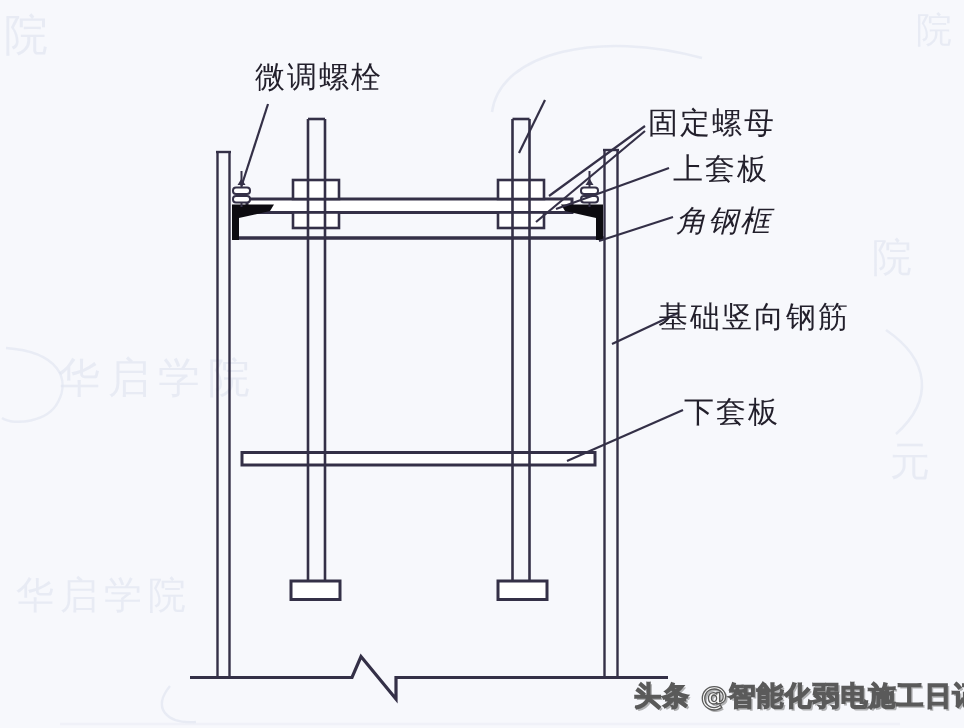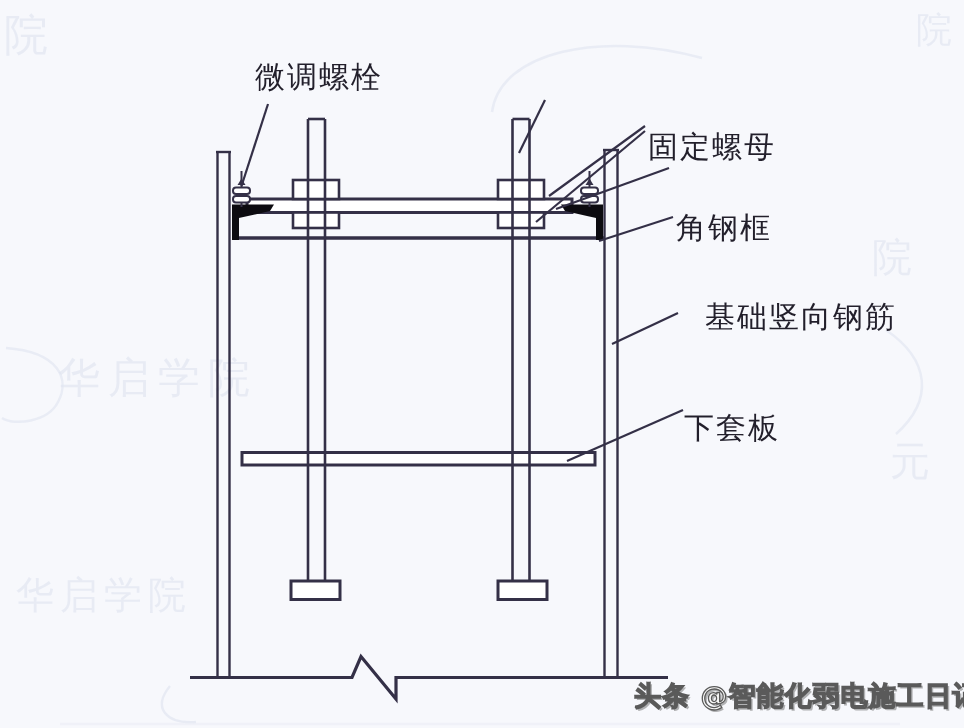--- a/index.html
+++ b/index.html
@@ -124,7 +124,7 @@
   </svg>
 
   <div class="lbl" style="left:255px;top:61px;">微调螺栓</div>
-  <div class="lbl" style="left:648px;top:107px;margin-top:24px;">固定螺母</div>
+  <div class="lbl" style="left:648px;top:107px;">固定螺母</div>
   <div class="lbl" style="left:676px;top:212px;">角钢框</div>
   <div class="lbl" style="left:705px;top:301px;">基础竖向钢筋</div>
   <div class="lbl" style="left:684px;top:396px;margin-top:16px;">下套板</div>

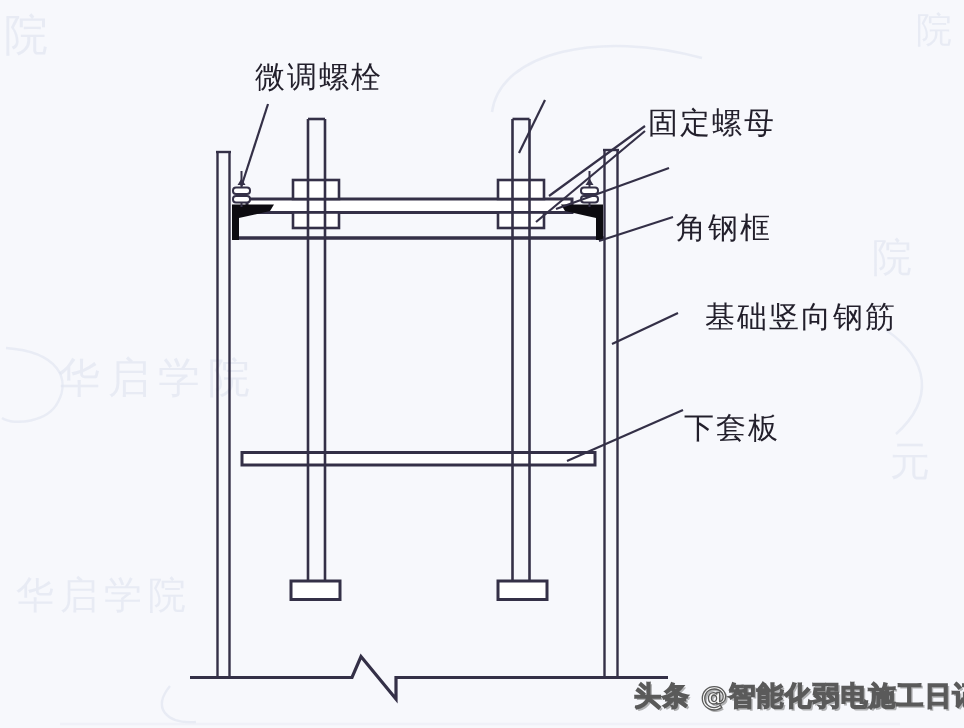--- a/index.html
+++ b/index.html
@@ -125,6 +125,7 @@
 
   <div class="lbl" style="left:255px;top:61px;">微调螺栓</div>
   <div class="lbl" style="left:648px;top:107px;">固定螺母</div>
+  <div class="lbl" style="left:673px;top:153px;">上套板</div>
   <div class="lbl" style="left:676px;top:212px;">角钢框</div>
   <div class="lbl" style="left:705px;top:301px;">基础竖向钢筋</div>
   <div class="lbl" style="left:684px;top:396px;margin-top:16px;">下套板</div>

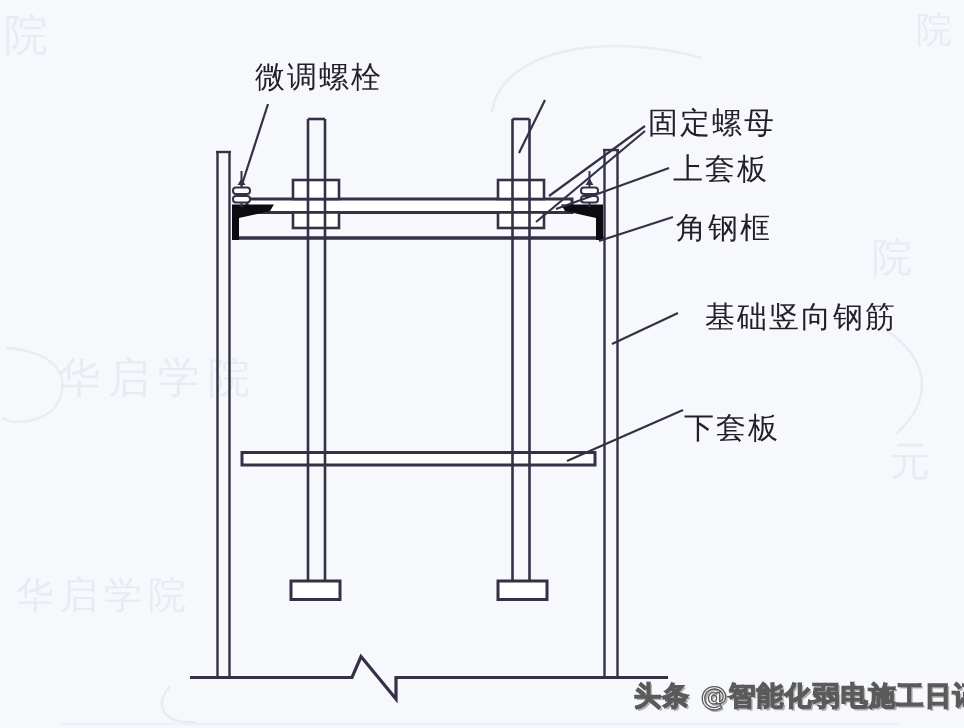--- a/index.html
+++ b/index.html
@@ -126,7 +126,7 @@
   <div class="lbl" style="left:255px;top:61px;">微调螺栓</div>
   <div class="lbl" style="left:648px;top:107px;">固定螺母</div>
   <div class="lbl" style="left:673px;top:153px;">上套板</div>
-  <div class="lbl" style="left:676px;top:212px;">角钢框</div>
+  <div class="lbl" style="left:676px;top:205px;font-style:italic;">角钢框</div>
   <div class="lbl" style="left:705px;top:301px;">基础竖向钢筋</div>
   <div class="lbl" style="left:684px;top:396px;margin-top:16px;">下套板</div>
 

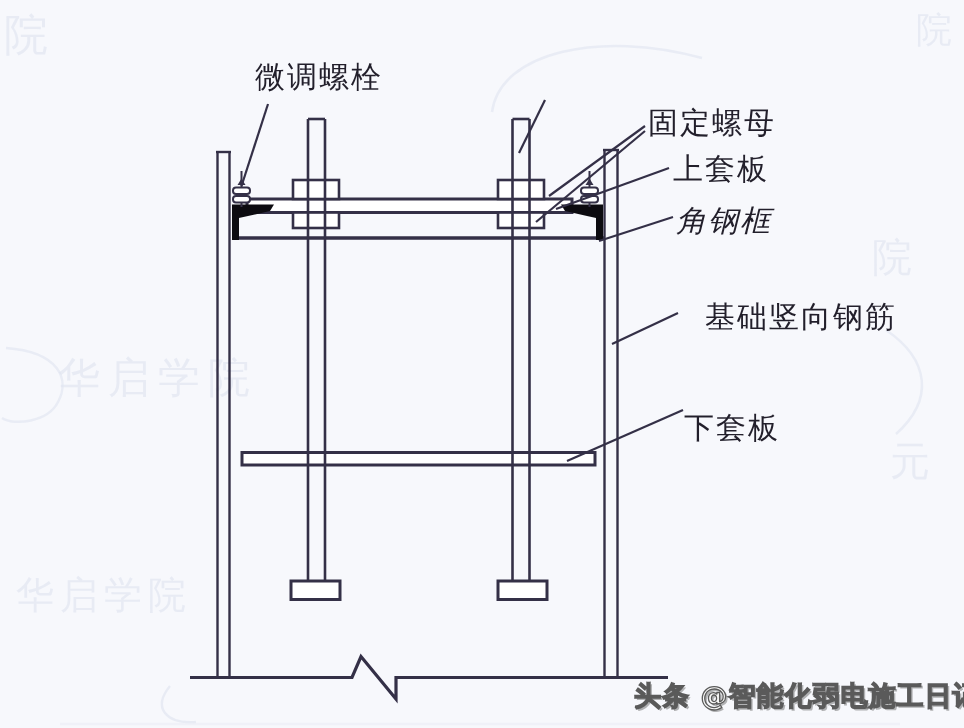--- a/index.html
+++ b/index.html
@@ -127,7 +127,7 @@
   <div class="lbl" style="left:648px;top:107px;">固定螺母</div>
   <div class="lbl" style="left:673px;top:153px;">上套板</div>
   <div class="lbl" style="left:676px;top:205px;font-style:italic;">角钢框</div>
-  <div class="lbl" style="left:705px;top:301px;">基础竖向钢筋</div>
+  <div class="lbl" style="left:658px;top:301px;">基础竖向钢筋</div>
   <div class="lbl" style="left:684px;top:396px;margin-top:16px;">下套板</div>
 
   <div class="credit">头条 @智能化弱电施工日记</div>

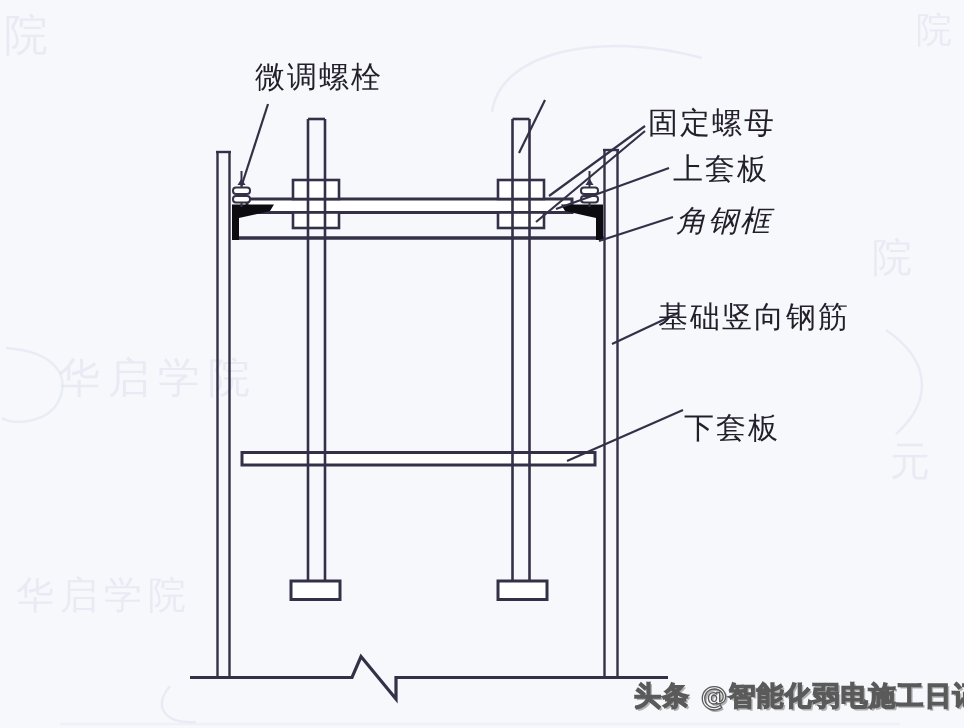--- a/index.html
+++ b/index.html
@@ -128,7 +128,7 @@
   <div class="lbl" style="left:673px;top:153px;">上套板</div>
   <div class="lbl" style="left:676px;top:205px;font-style:italic;">角钢框</div>
   <div class="lbl" style="left:658px;top:301px;">基础竖向钢筋</div>
-  <div class="lbl" style="left:684px;top:396px;margin-top:16px;">下套板</div>
+  <div class="lbl" style="left:684px;top:396px;">下套板</div>
 
   <div class="credit">头条 @智能化弱电施工日记</div>
 </div>

